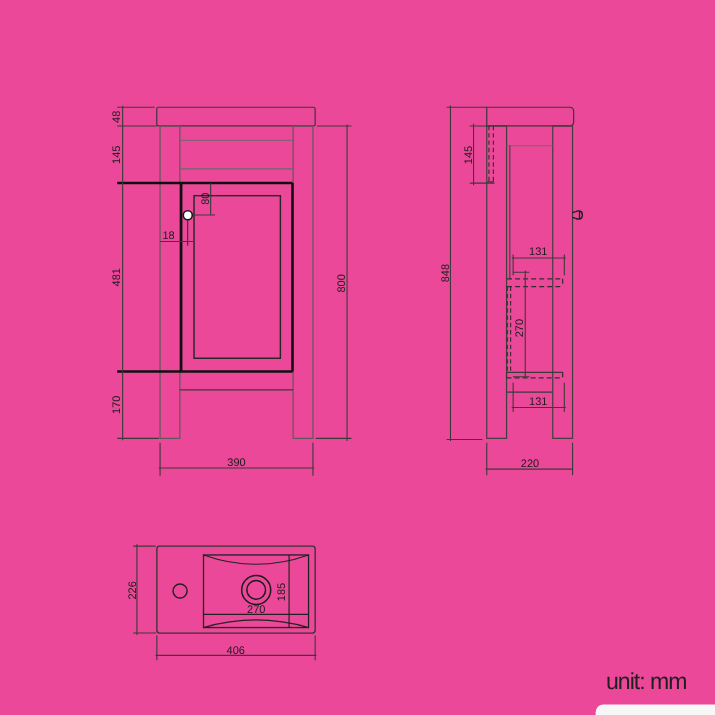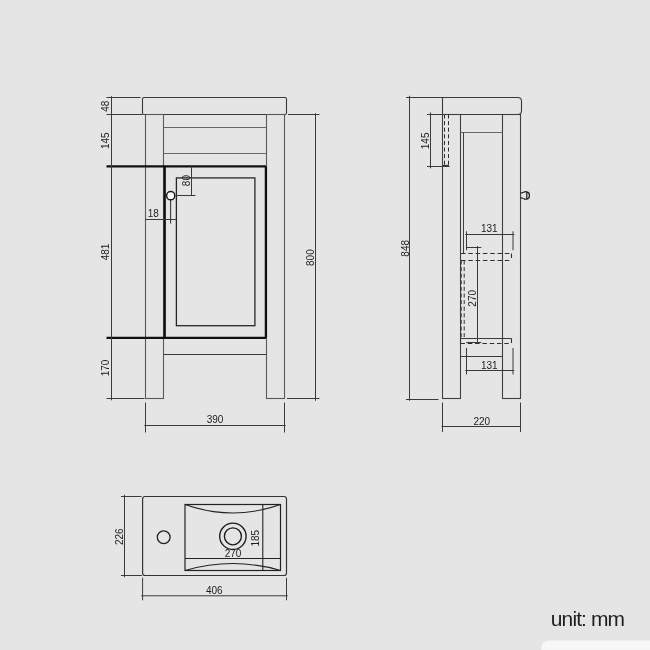--- a/index.html
+++ b/index.html
@@ -3,7 +3,7 @@
 <meta charset="utf-8">
 <style>
   html,body{margin:0;padding:0;background:#ffffff;}
-  .wrap{width:650px;height:650px;position:relative;background:#e5e5e5;}
+  .wrap{width:650px;height:650px;position:relative;background:#ec4899;}
   svg{display:block;}
   text{font-family:"Liberation Sans", sans-serif;fill:#1c1c1c;}
   .d{font-size:10px;}

